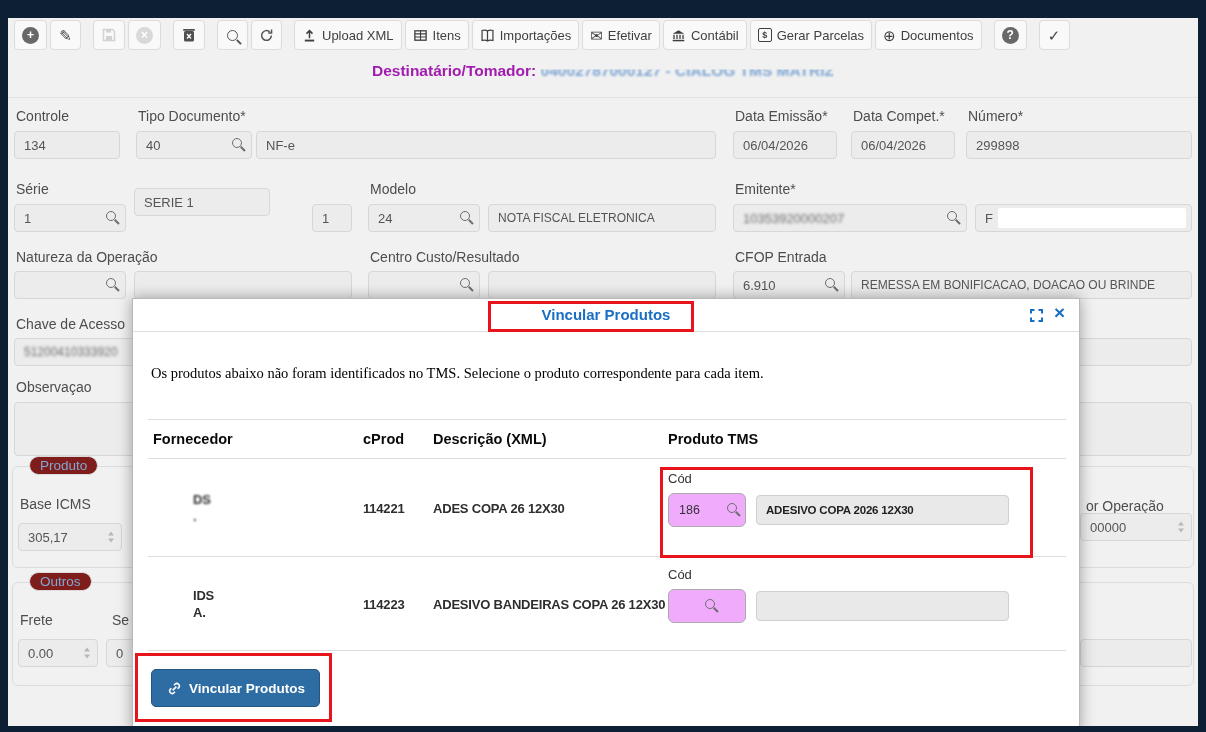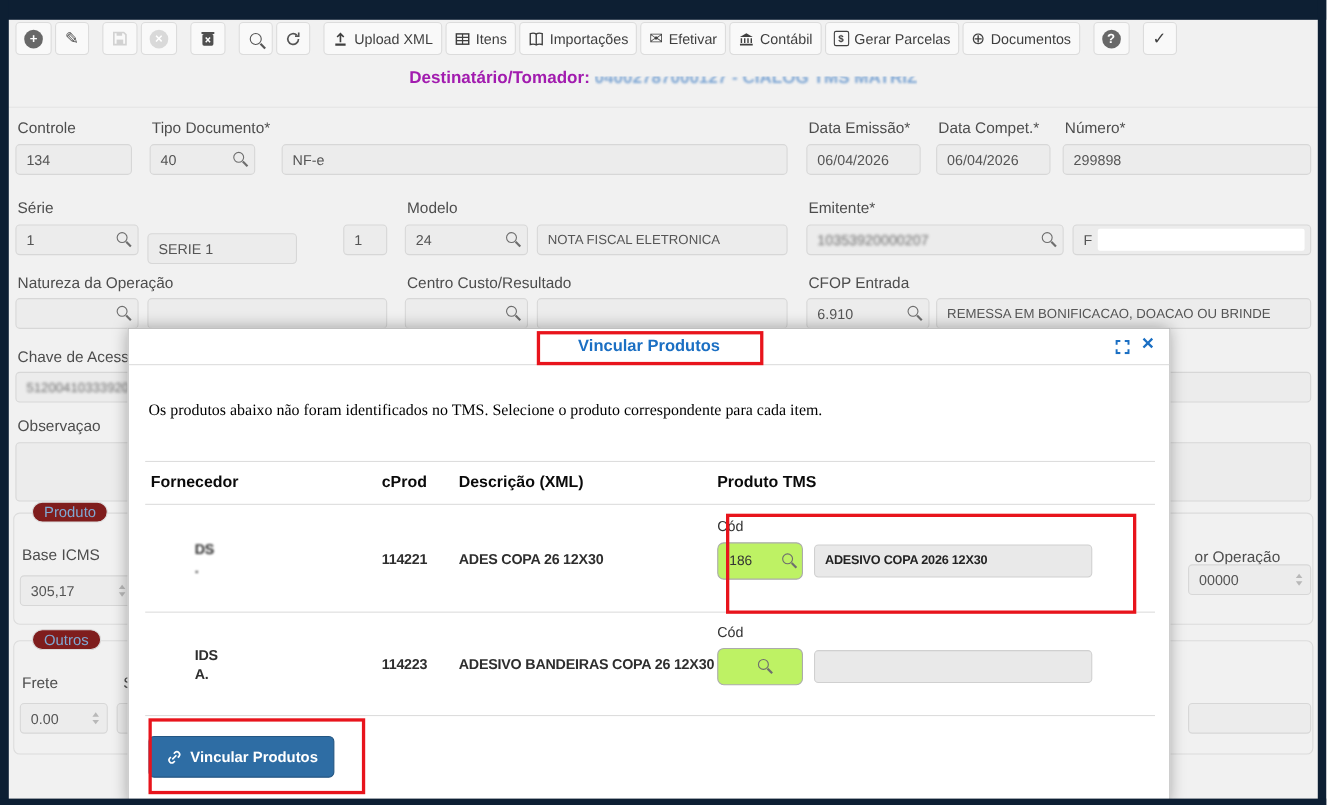--- a/index.html
+++ b/index.html
@@ -178,7 +178,7 @@
   <div class="fld" style="left:14px;top:131px;width:106px">
       <span>134</span>
     </div>
-  <div class="fld" style="left:136px;top:131px;width:96px;padding-right:26px">
+  <div class="fld" style="left:136px;top:131px;width:116px;padding-right:26px">
       <span>40</span>
       <span class="mag"></span>
     </div>

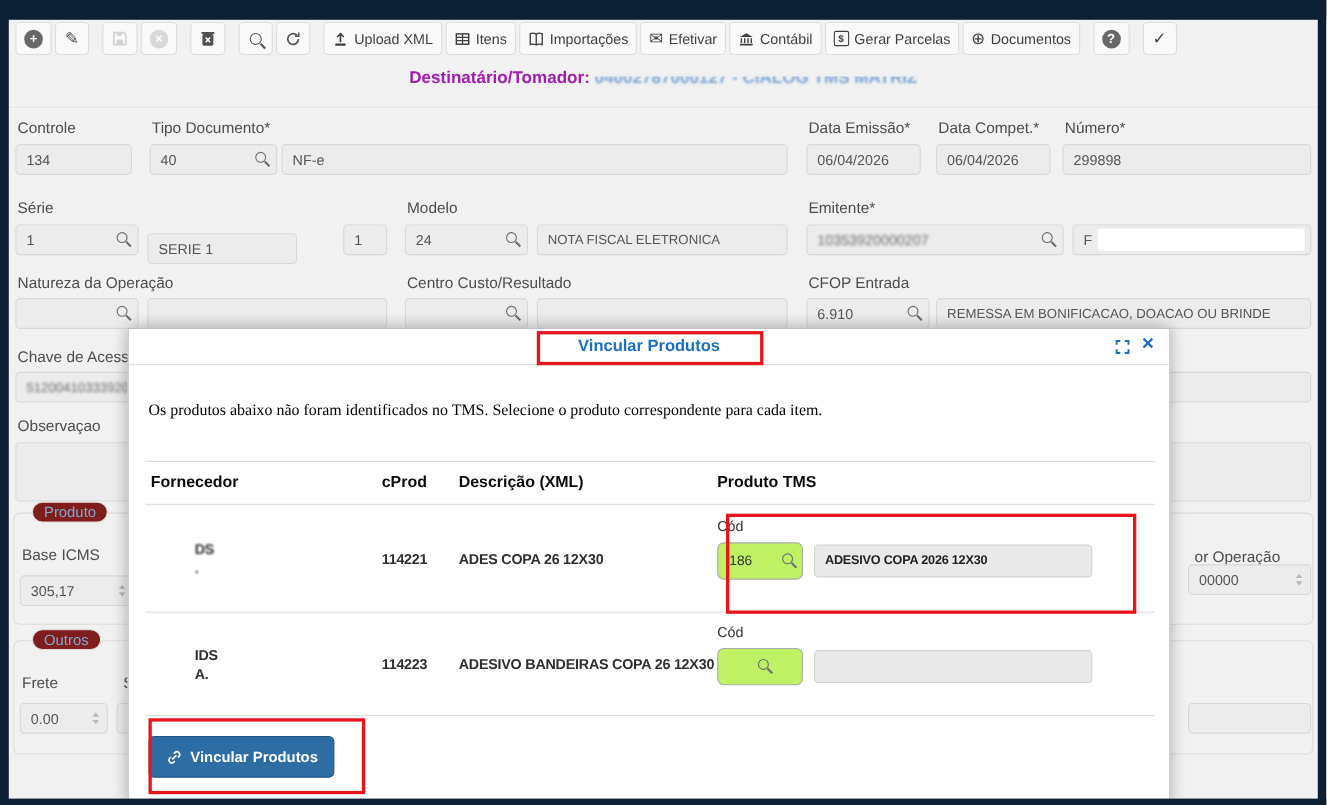--- a/index.html
+++ b/index.html
@@ -203,7 +203,7 @@
       <span>1</span>
       <span class="mag"></span>
     </div>
-  <div class="fld" style="left:134px;top:212px;width:136px">
+  <div class="fld" style="left:134px;top:188px;width:136px">
       <span>SERIE 1</span>
     </div>
   <div class="fld" style="left:312px;top:204px;width:40px">

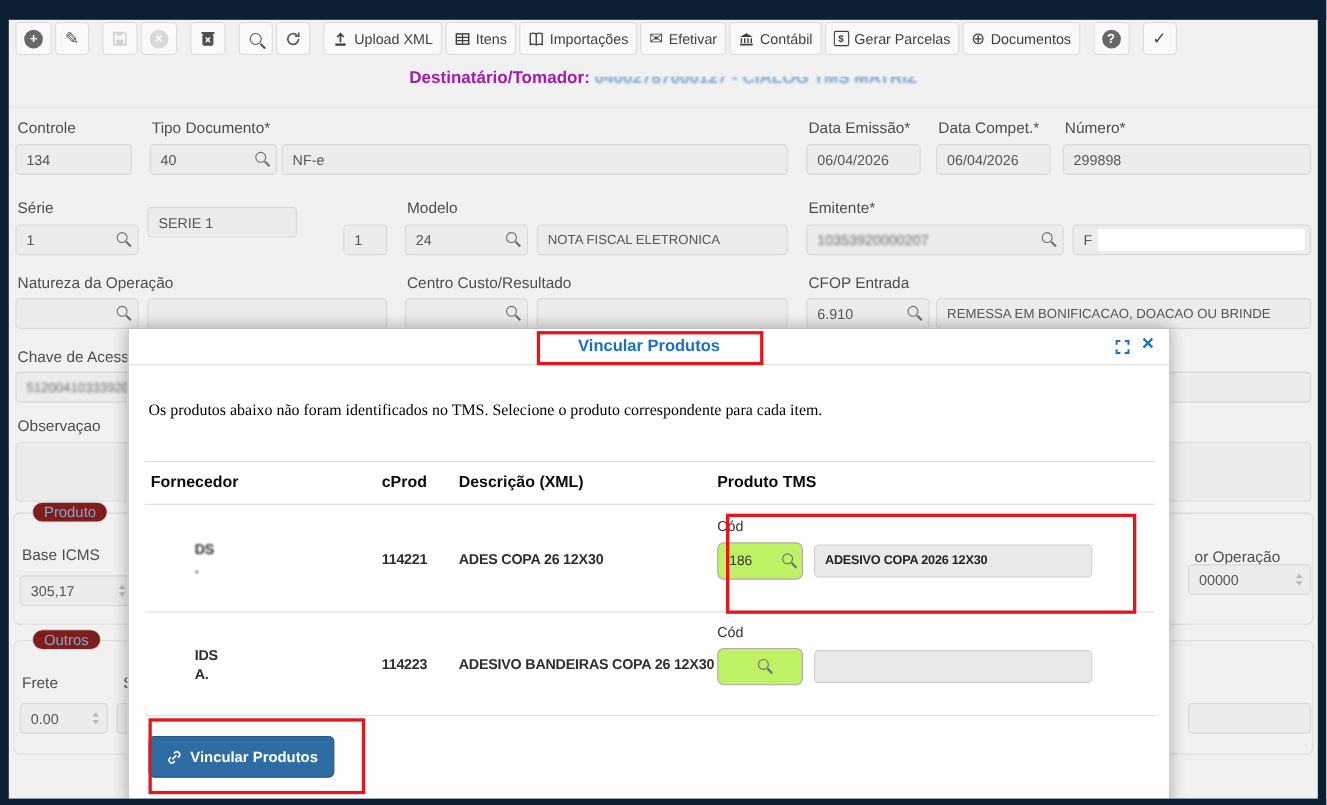--- a/index.html
+++ b/index.html
@@ -48,7 +48,7 @@
   .wcover { position:absolute; background:#fff; border-radius:2px; }
 
   
-  .modal { position:absolute; left:116px; top:298px; width:948px; height:434px; background:#fff;
+  .modal { position:absolute; left:132px; top:298px; width:948px; height:434px; background:#fff;
            border:1px solid #b9b9b9; box-shadow:0 0 14px rgba(0,0,0,.35); z-index:20; }
   .m-head { position:relative; height:33px; border-bottom:1px solid #ddd; }
   .m-title { position:absolute; left:0; right:0; top:7px; text-align:center; font-size:15px; font-weight:bold; color:#1b6fc3; }

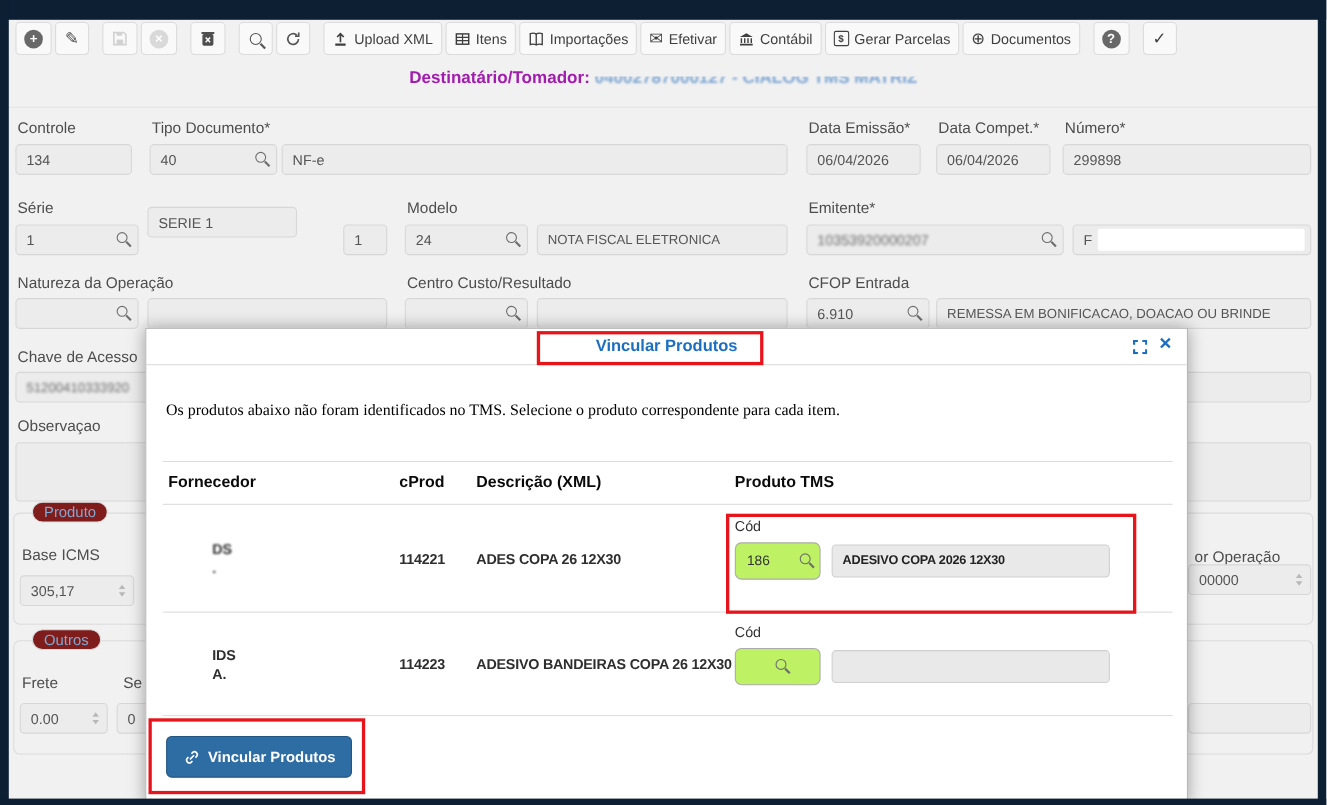--- a/index.html
+++ b/index.html
@@ -64,7 +64,7 @@
   .cellv { font-size:13px; font-weight:bold; letter-spacing:-0.2px; color:#2e2e2e; line-height:17px; }
   .vcenter { top:50%; transform:translateY(-50%); }
   .codlbl { font-size:13px; color:#333; }
-  .codbox { position:relative; width:78px; height:34px; background:#bef264; border:1px solid #ababab; border-radius:6px;
+  .codbox { position:relative; width:78px; height:34px; background:#f0abfc; border:1px solid #ababab; border-radius:6px;
             display:flex; align-items:center; padding:0 24px 0 10px; font-size:12.5px; color:#333; }
   .tmsfld { width:253px; height:30px; background:#e9e9e9; border:1px solid #d0d0d0; border-radius:4px;
             display:flex; align-items:center; padding:0 9px; font-size:11.5px; font-weight:bold; letter-spacing:-0.2px; color:#222;

